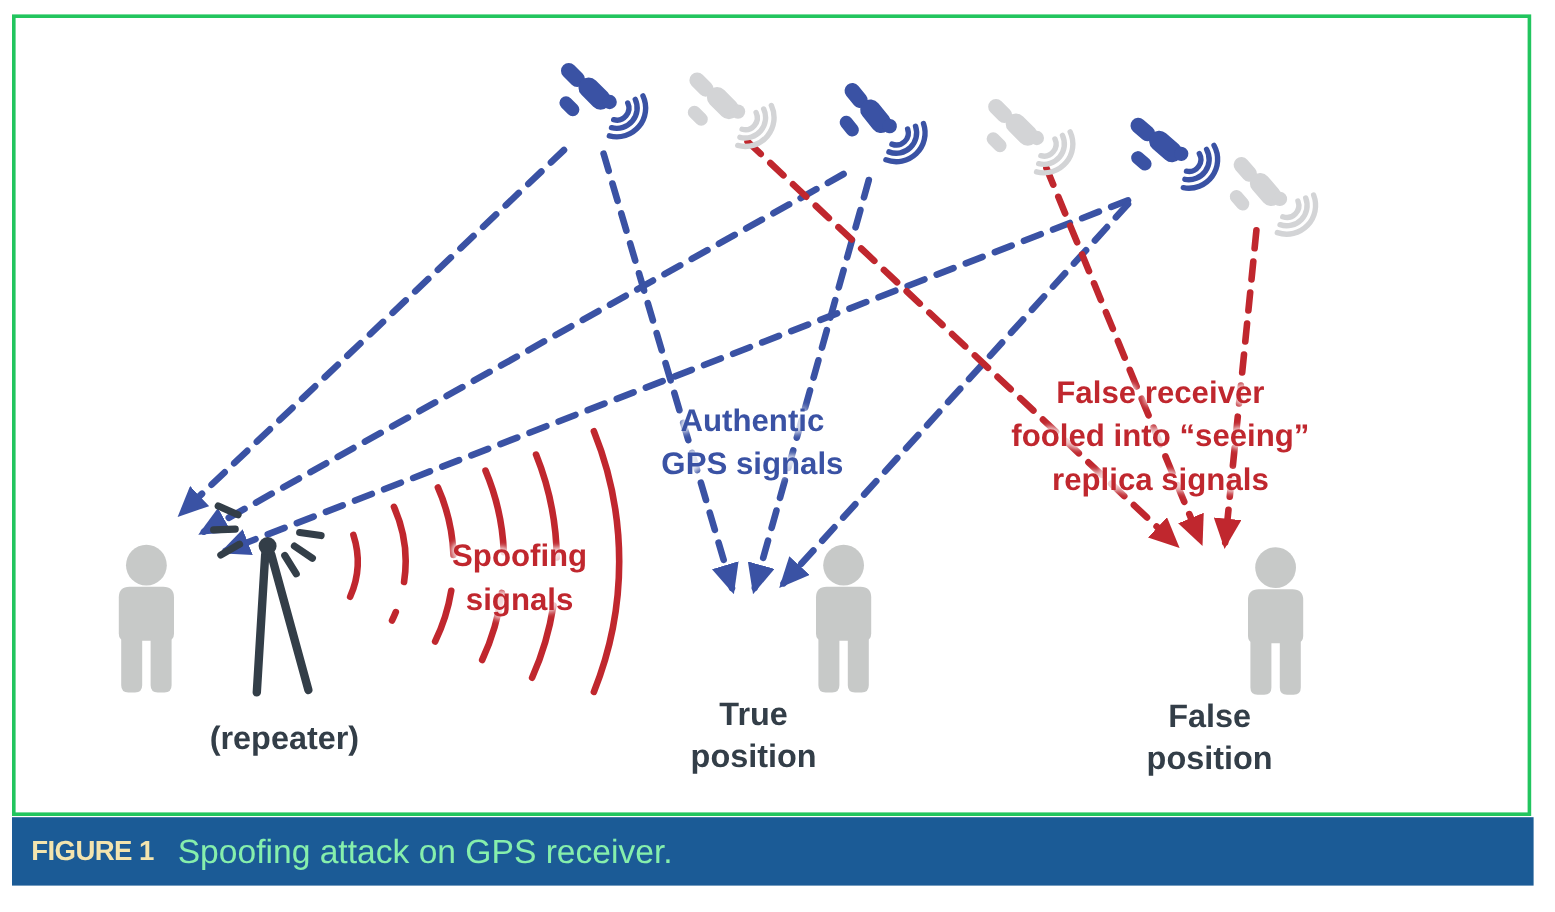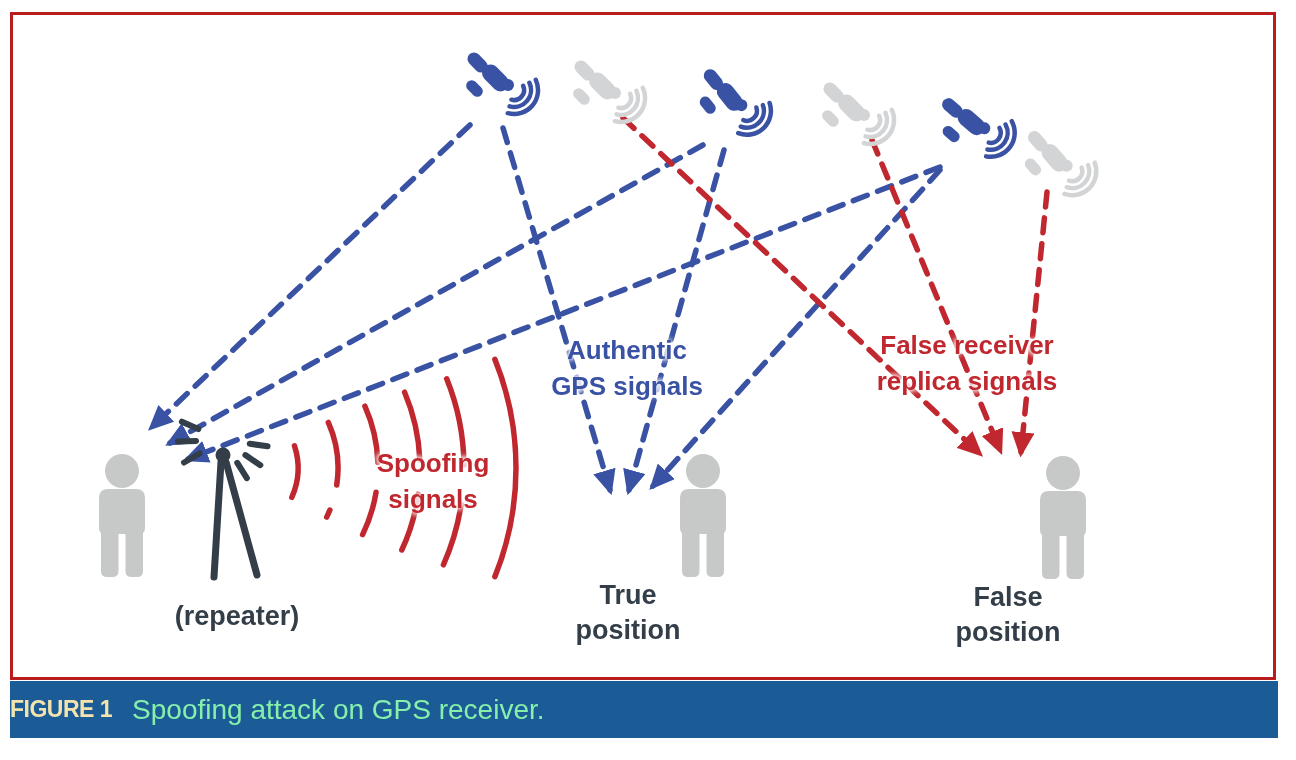--- a/index.html
+++ b/index.html
@@ -18,7 +18,7 @@
   }
   .frame{
     position:absolute;left:10px;top:12px;width:1266px;height:668px;
-    border:3px solid #b91c1c;background:#ffffff;
+    border:3px solid #22c55e;background:#ffffff;
   }
   .frame svg{position:absolute;left:0;top:0;width:100%;height:100%}
   .lbl{

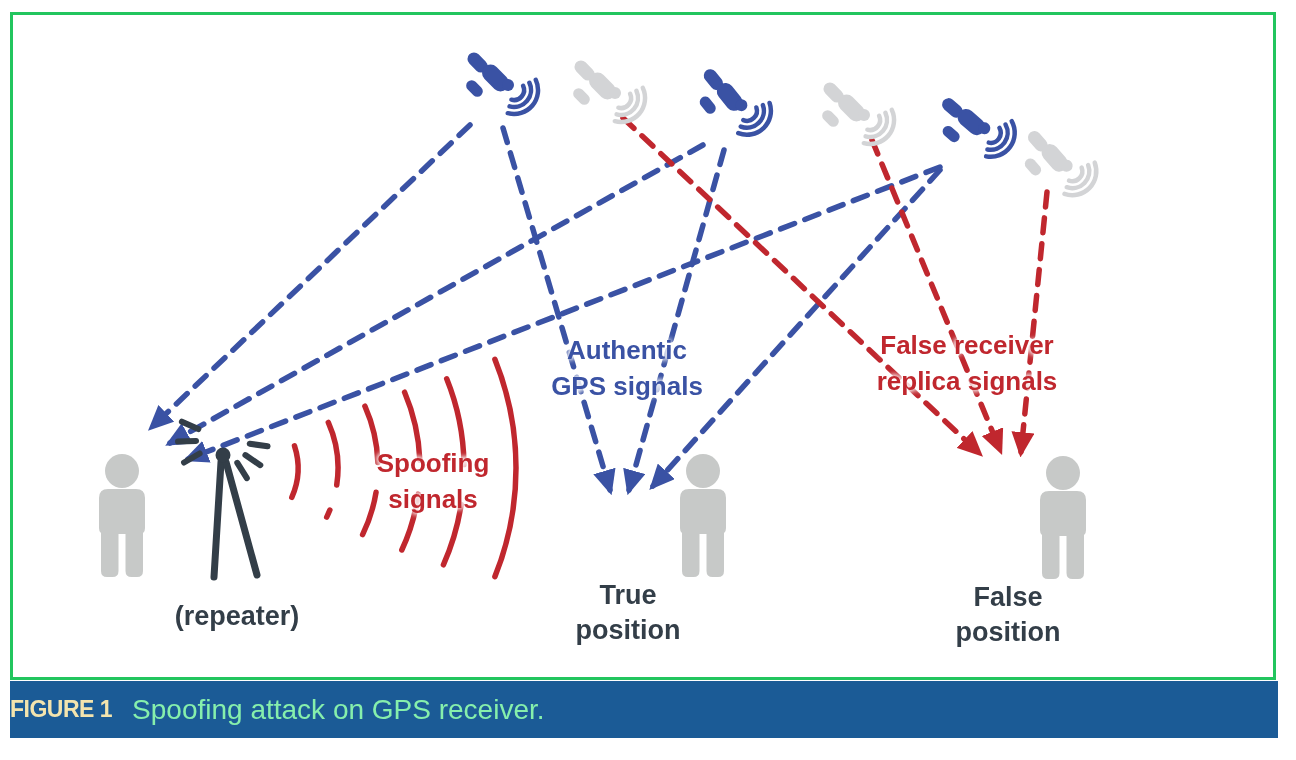--- a/index.html
+++ b/index.html
@@ -160,6 +160,7 @@
 
   <div class="lbl red" style="left:954px;top:348px">
     <div>False receiver</div>
+    <div>fooled into “seeing”</div>
     <div>replica signals</div>
   </div>
 

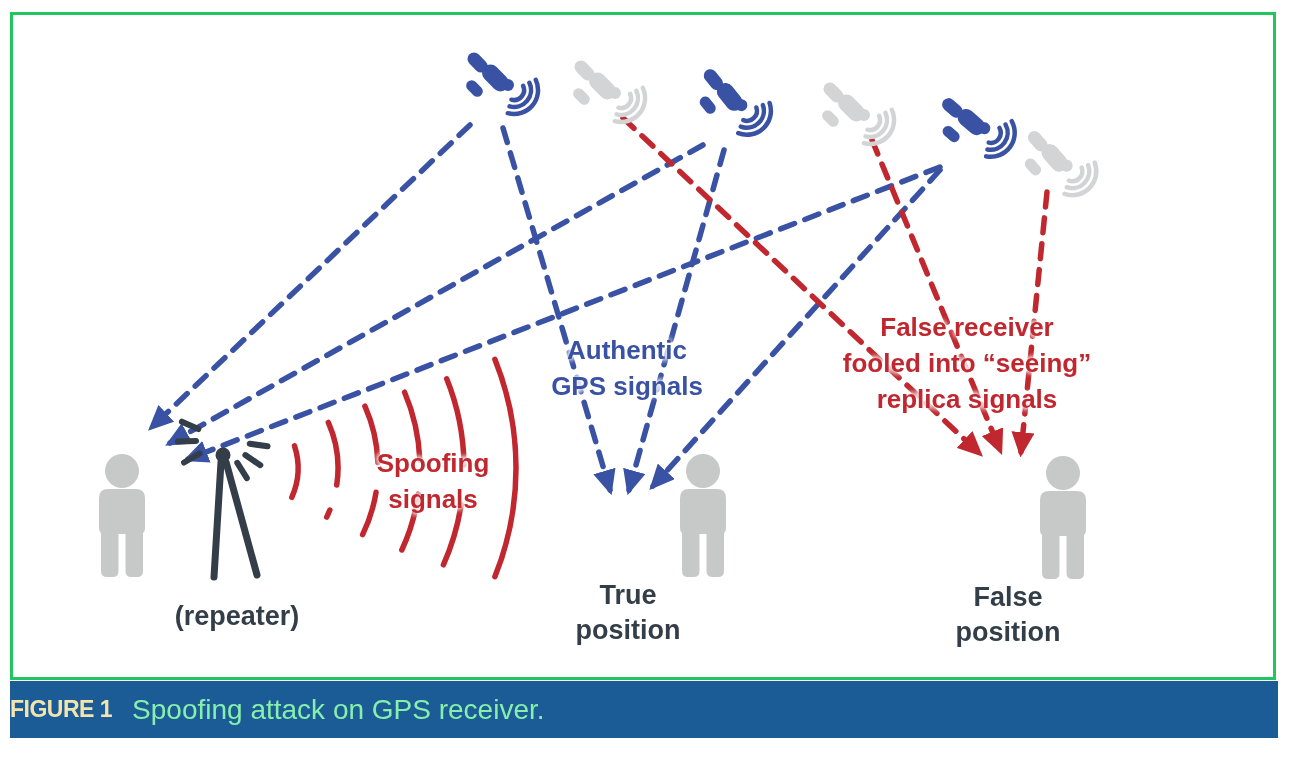--- a/index.html
+++ b/index.html
@@ -33,7 +33,7 @@
   .caption-bar{
     position:absolute;left:10px;top:681px;width:1268px;height:57px;
     background:var(--capblue);display:flex;align-items:center;
-    gap:20px;
+    padding-left:16px;gap:20px;
   }
   .cap-label{
     color:var(--cream);font-weight:700;font-size:23px;letter-spacing:-.5px;

